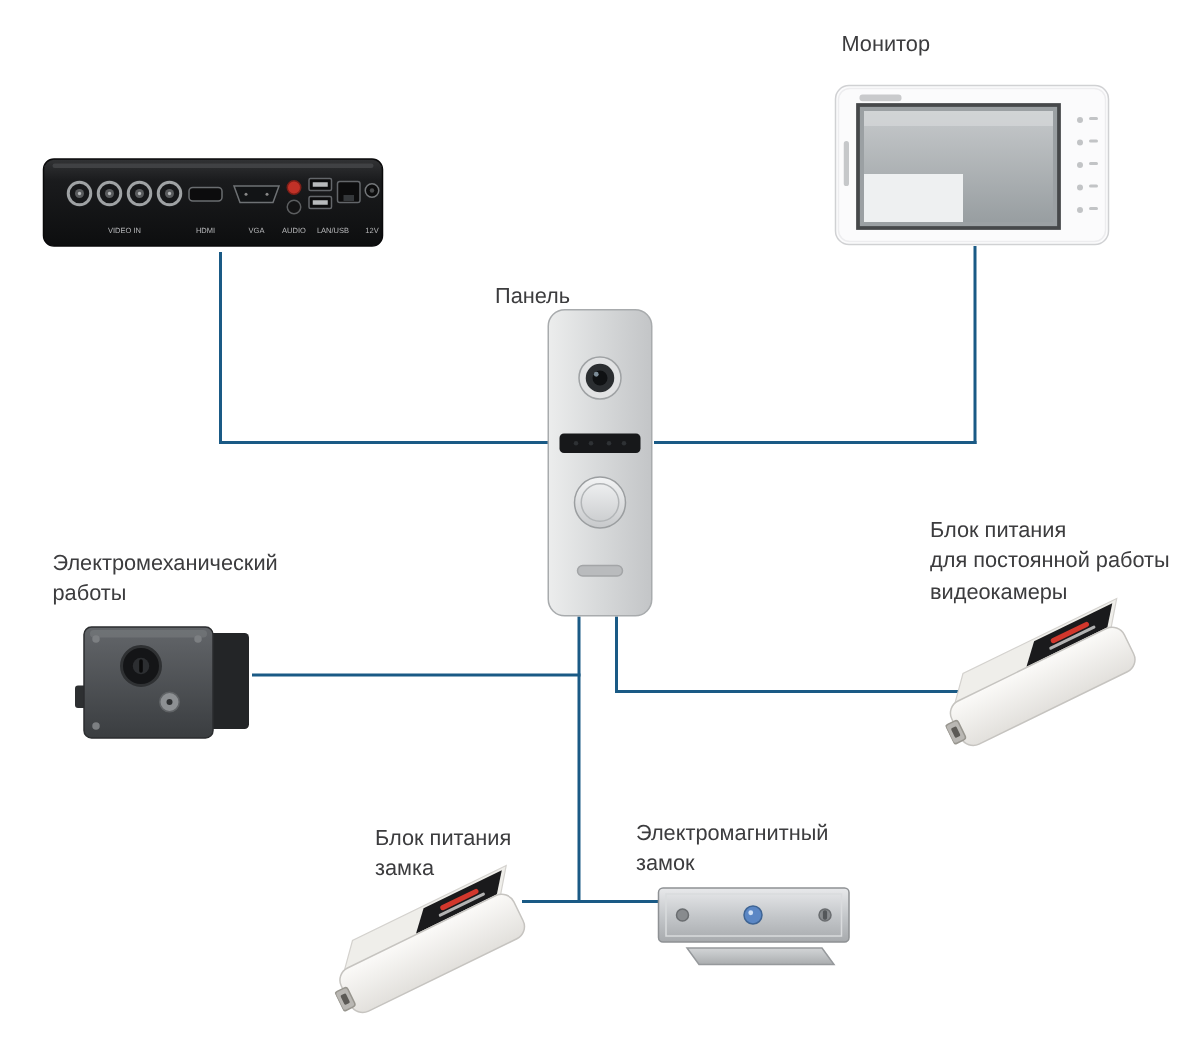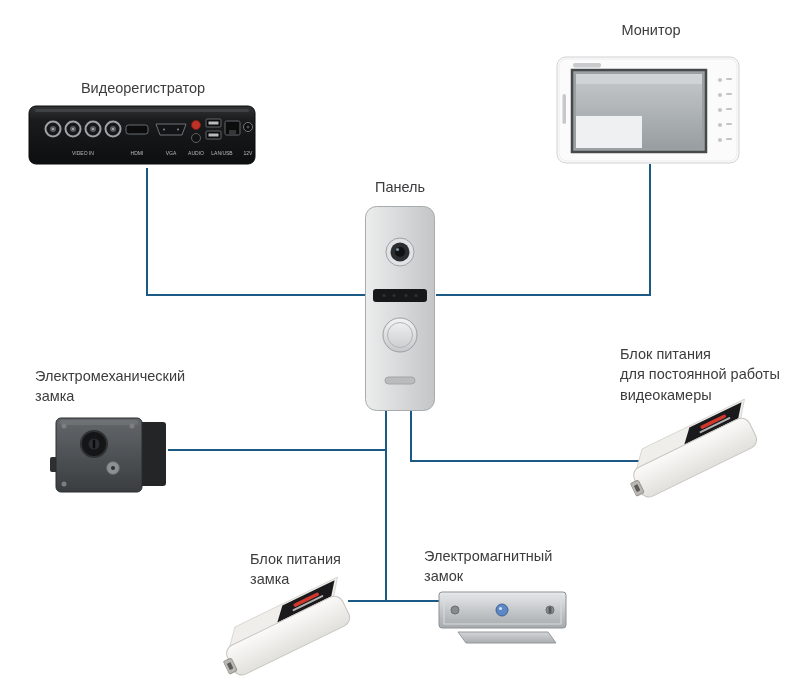--- a/index.html
+++ b/index.html
@@ -13,7 +13,7 @@
     position:absolute; font-size:14.5px; color:#3c3c3e;
     line-height:1.4; white-space:pre-line;
   }
-  .label.center { text-align:center; }
+  .label.center { text-align:left; }
   .device { position:absolute; }
   .rot { transform-origin:center center; }
   svg text { font-family:"Liberation Sans", sans-serif; }

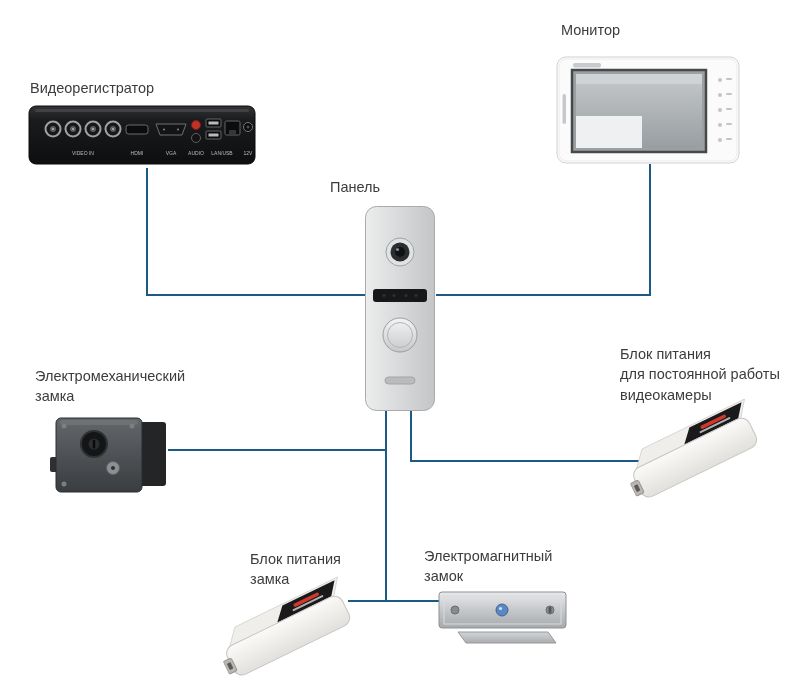--- a/index.html
+++ b/index.html
@@ -33,7 +33,6 @@
   <div class="wire" style="left: 410px; top: 460px; width: 240px; height: 2px; background: rgb(26, 90, 133);"></div>
   <div class="wire" style="left: 348px; top: 600px; width: 97px; height: 2px; background: rgb(26, 90, 133);"></div>
 
-  <div class="label center" style="left:30px;top:78px;width:226px">Видеорегистратор</div>
   <div class="label center" style="left:561px;top:20px;width:180px">Монитор</div>
   <div class="label center" style="left:330px;top:177px;width:140px">Панель</div>
   <div class="label" style="left:35px;top:366px;width:180px">Электромеханический

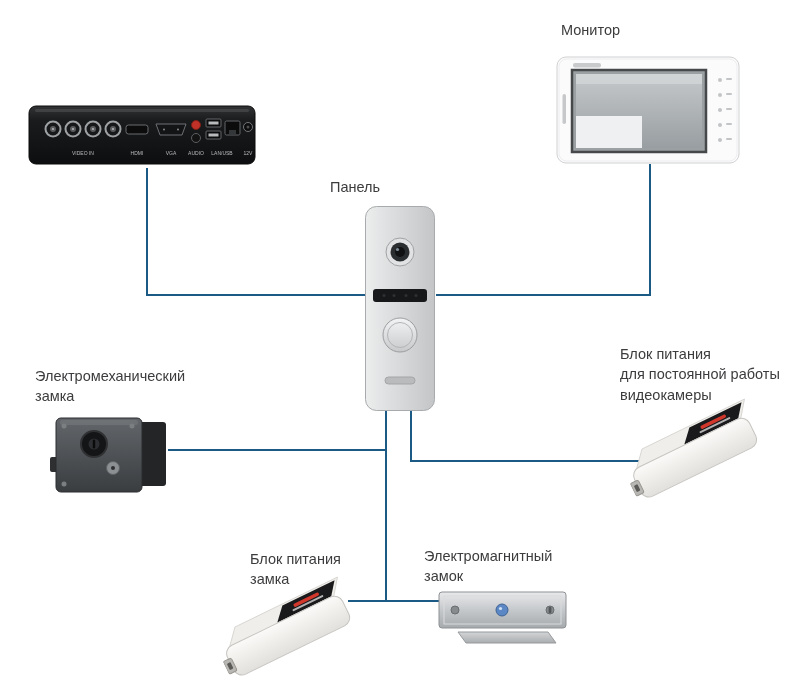--- a/index.html
+++ b/index.html
@@ -34,7 +34,7 @@
   <div class="wire" style="left: 348px; top: 600px; width: 97px; height: 2px; background: rgb(26, 90, 133);"></div>
 
   <div class="label center" style="left:561px;top:20px;width:180px">Монитор</div>
-  <div class="label center" style="left:330px;top:177px;width:140px">Панель</div>
+  <div class="label center" style="left:330px;top:188px;width:140px">Панель</div>
   <div class="label" style="left:35px;top:366px;width:180px">Электромеханический
 замка</div>
   <div class="label" style="left:620px;top:344px;width:175px">Блок питания

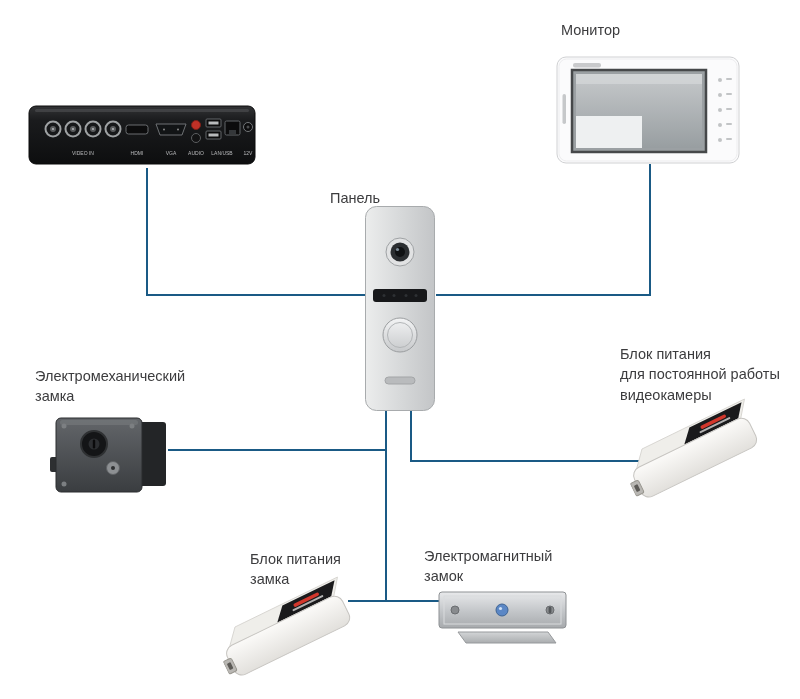--- a/index.html
+++ b/index.html
@@ -36,7 +36,7 @@
   <div class="label center" style="left:561px;top:20px;width:180px">Монитор</div>
   <div class="label center" style="left:330px;top:188px;width:140px">Панель</div>
   <div class="label" style="left:35px;top:366px;width:180px">Электромеханический
-замка</div>
+работы</div>
   <div class="label" style="left:620px;top:344px;width:175px">Блок питания
 для постоянной работы
 видеокамеры</div>

